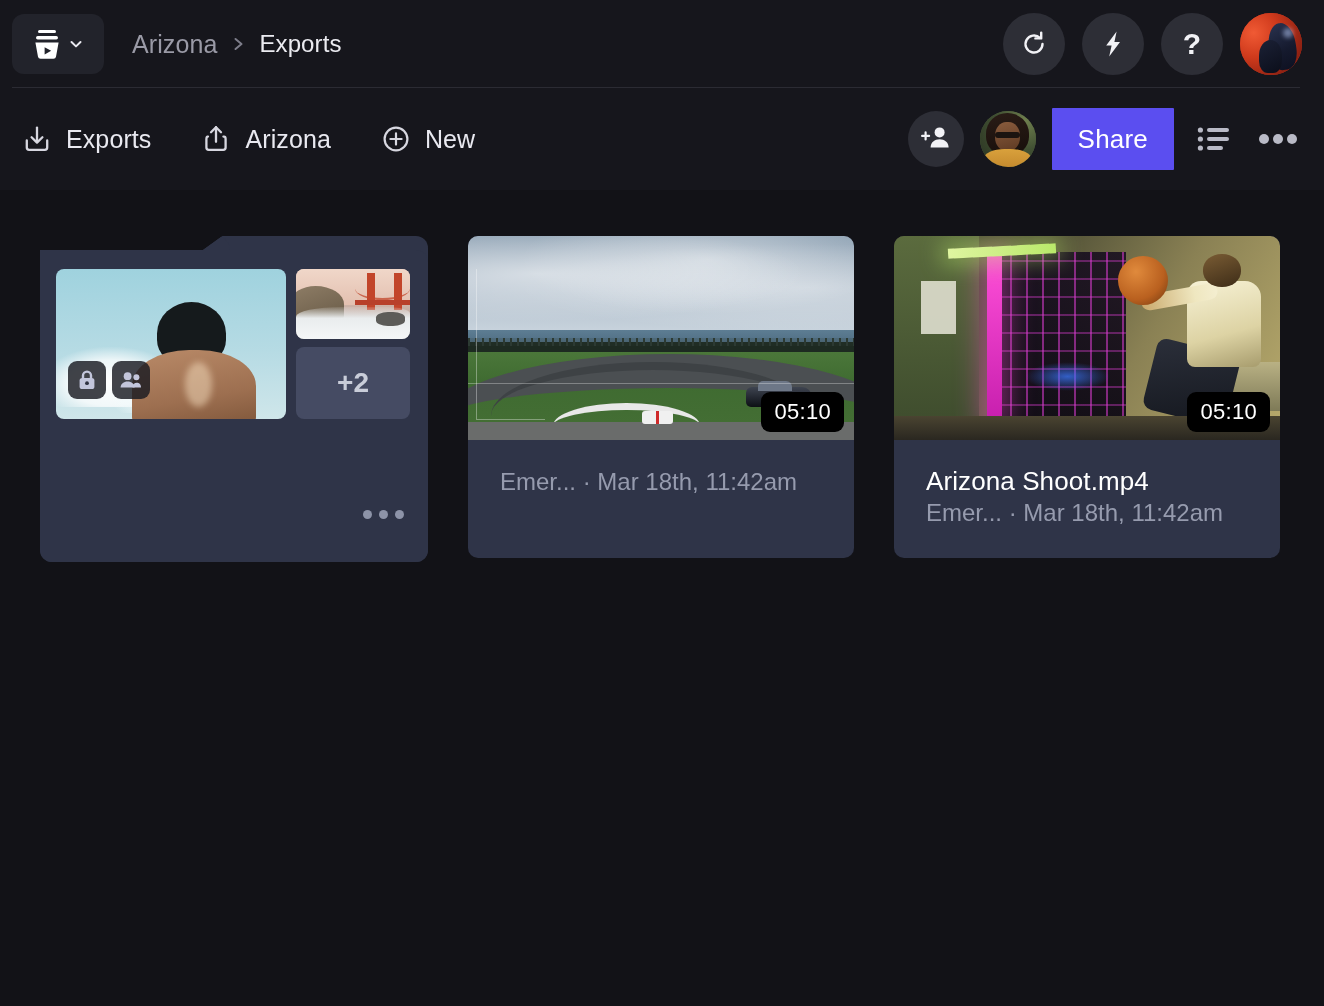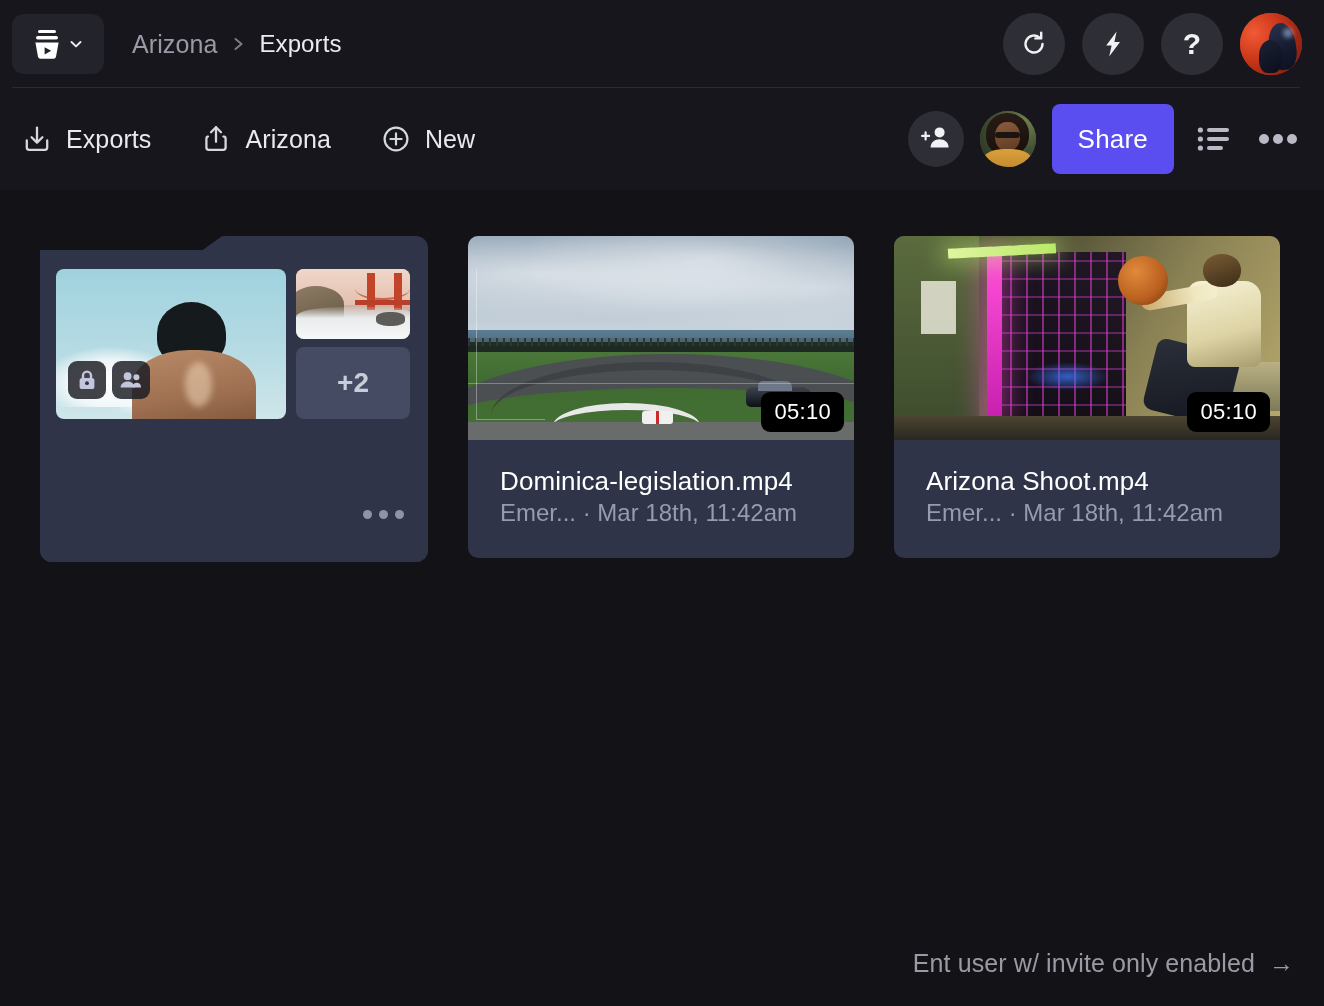--- a/index.html
+++ b/index.html
@@ -137,7 +137,7 @@
     background: linear-gradient(180deg, #d9a13c 0%, #c2872c 100%);
   }
   .share-btn {
-    height: 70px; padding: 0 26px; border-radius: 8px;
+    height: 62px; padding: 0 26px; border-radius: 1px;
     background: #5b4ef0; border: none; cursor: pointer;
     display: flex; align-items: center; justify-content: center;
   }

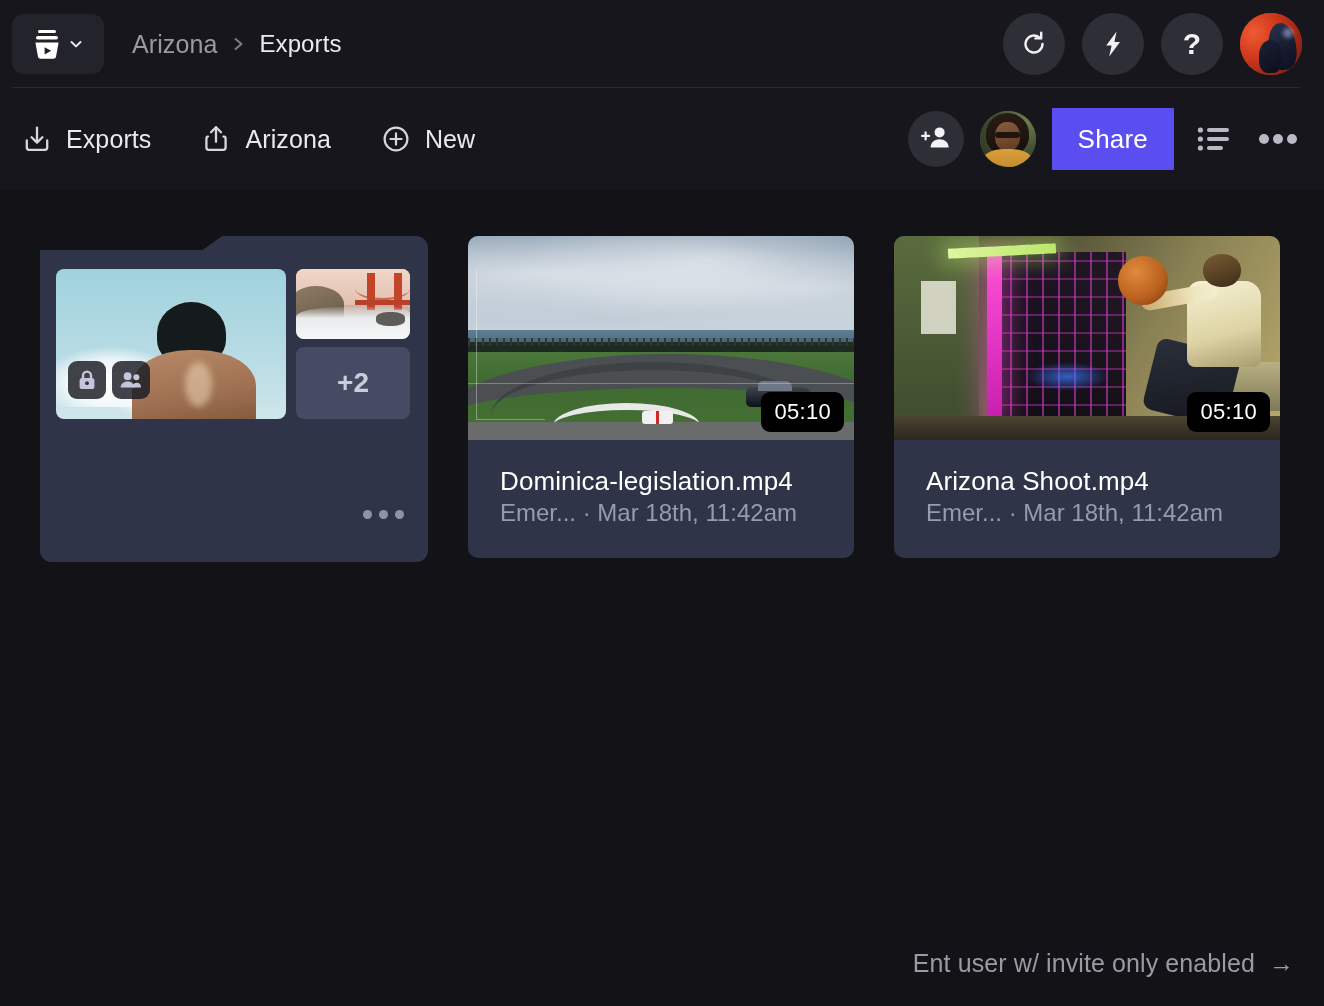--- a/index.html
+++ b/index.html
@@ -675,7 +675,6 @@
           <div class="dur-badge">05:10</div>
         </div>
         <div class="file-meta">
-          <div class="file-name">Dominica-legislation.mp4</div>
           <div class="file-sub">Emer... · Mar 18th, 11:42am</div>
         </div>
       </div>

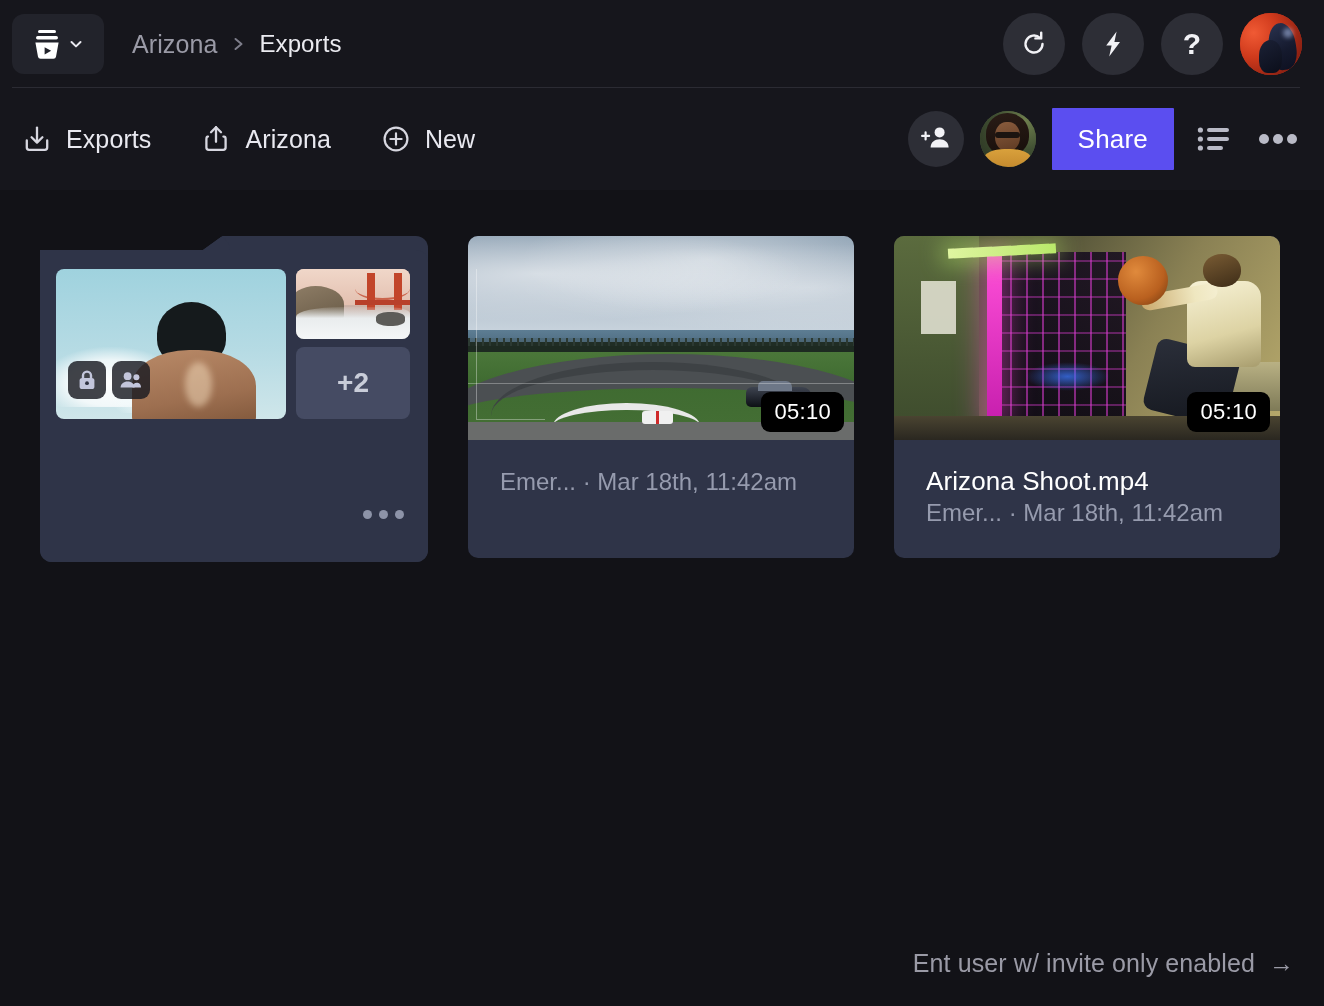--- a/index.html
+++ b/index.html
@@ -705,10 +705,6 @@
 
     </div>
 
-    <div class="footer-note">
-      <span class="txt">Ent user w/ invite only enabled</span>
-      <span class="arr">→</span>
-    </div>
   </div>
 
 </div>

